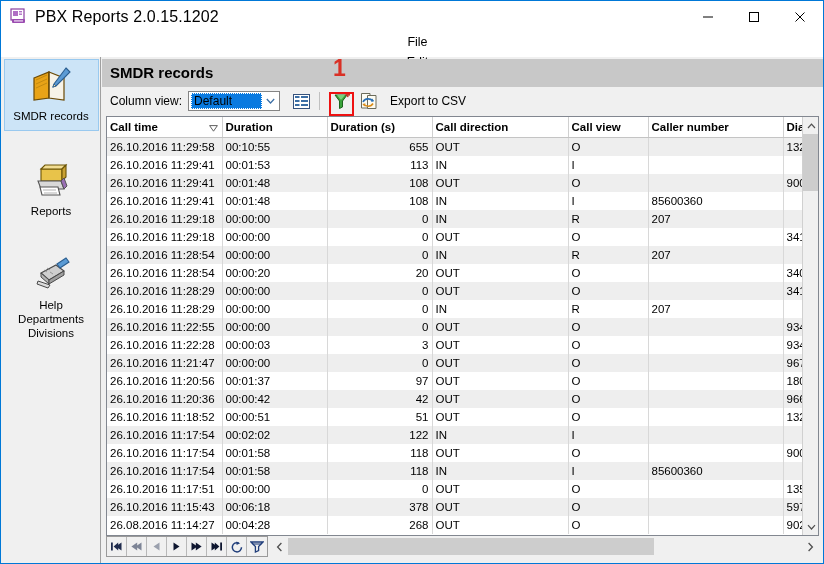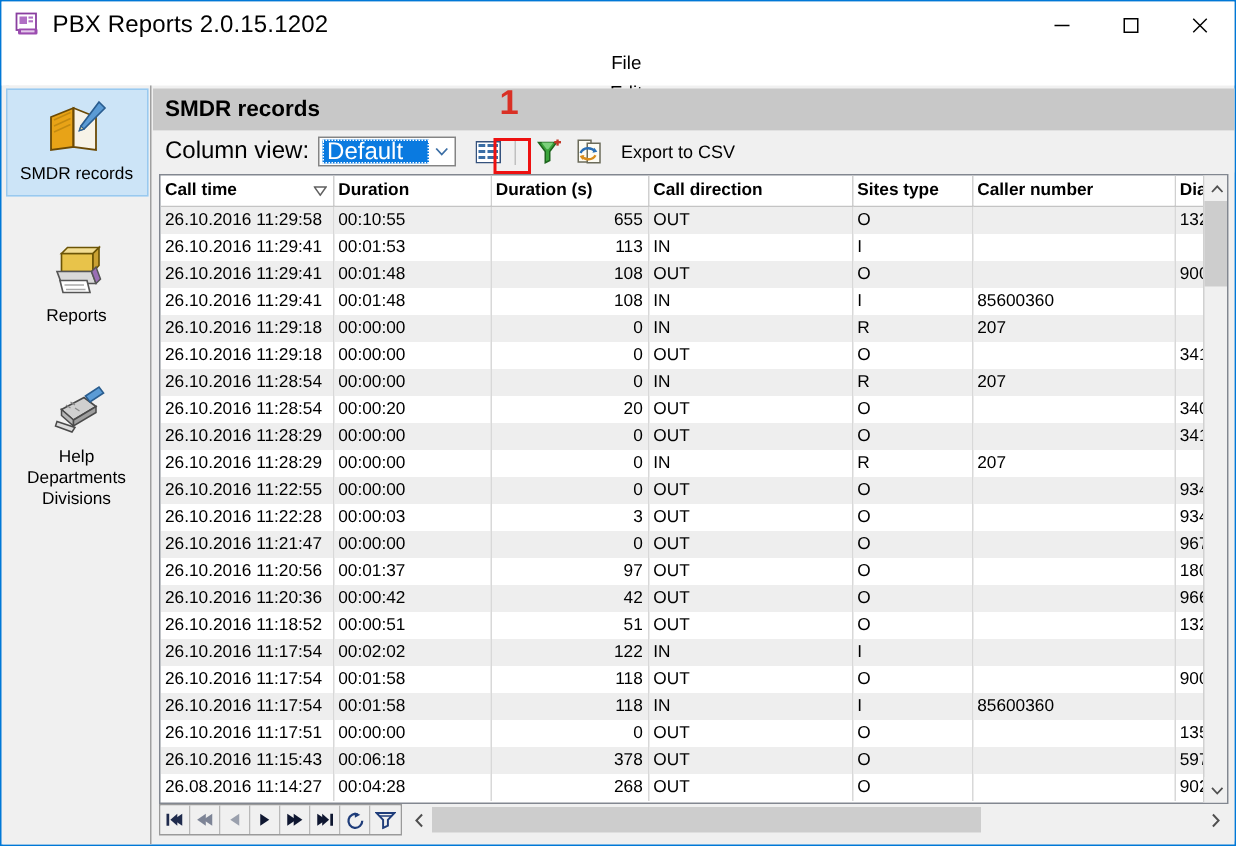--- a/index.html
+++ b/index.html
@@ -120,7 +120,7 @@
     gap: 0px;
   }
   #toolbar .tb-label {
-    font-size: 16px; color: #000; margin-right: 6px;
+    font-size: 12px; color: #000; margin-right: 6px;
   }
   .combo {
     width: 92px; height: 20px;

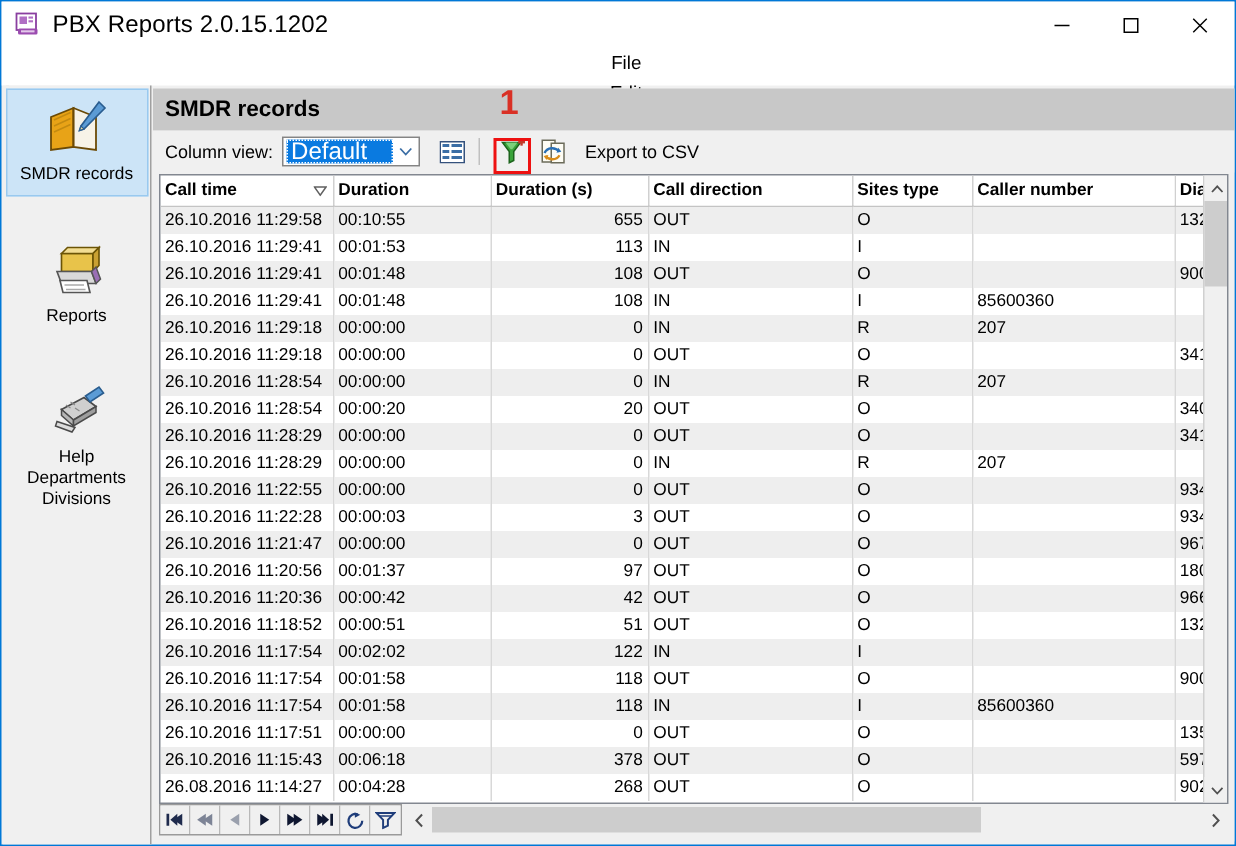--- a/index.html
+++ b/index.html
@@ -130,7 +130,7 @@
     position: relative;
   }
   .combo .combo-val {
-    font-size: 16px; color: #ffffff;
+    font-size: 12px; color: #000000;
     background: #0a7ae0;
     border: 1px dotted #ffffff;
     padding: 0 2px 1px 2px;

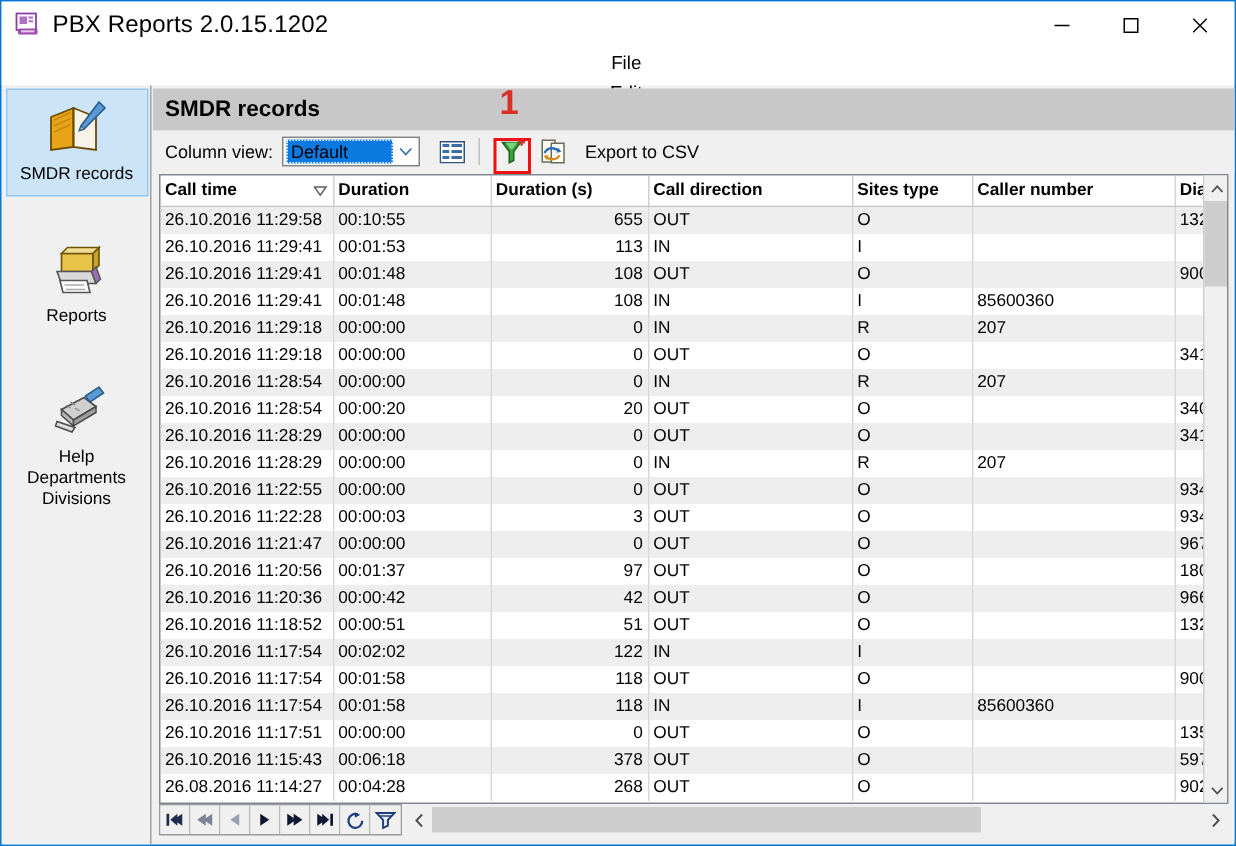--- a/index.html
+++ b/index.html
@@ -470,7 +470,7 @@
                 <th><span>Duration</span></th>
                 <th><span>Duration (s)</span></th>
                 <th><span>Call direction</span></th>
-                <th><span>Sites type</span></th>
+                <th><span>Call view</span></th>
                 <th><span>Caller number</span></th>
                 <th><span>Dialed</span></th>
               </tr>

